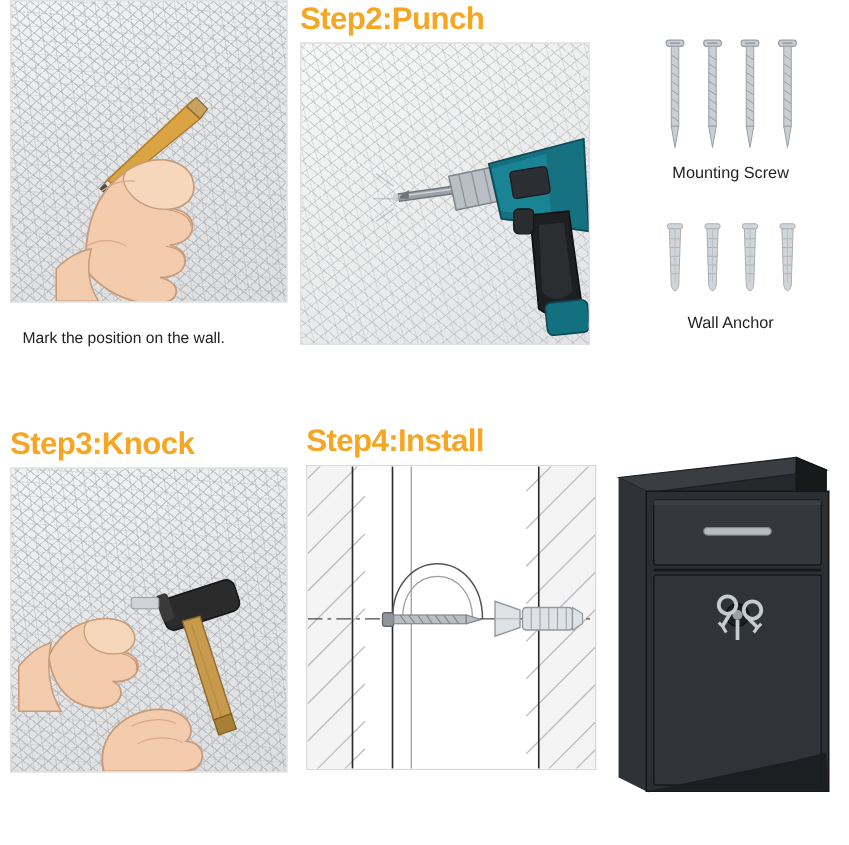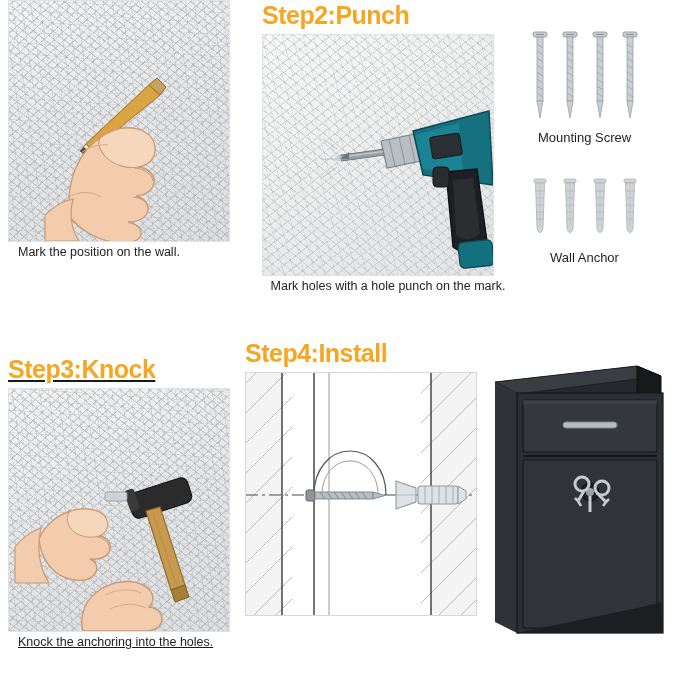--- a/index.html
+++ b/index.html
@@ -130,7 +130,7 @@
     <div class="caption left">Mark the position on the wall.</div>
   </div>
 
-  <div class="step" style="left:262px; top:0; width:252px;">
+  <div class="step" style="left:240px; top:0; width:252px;">
     <div class="step-title">Step2:Punch</div>
     <div class="photo" style="width:230px; height:240px;">
       <div class="wall lighter"></div>

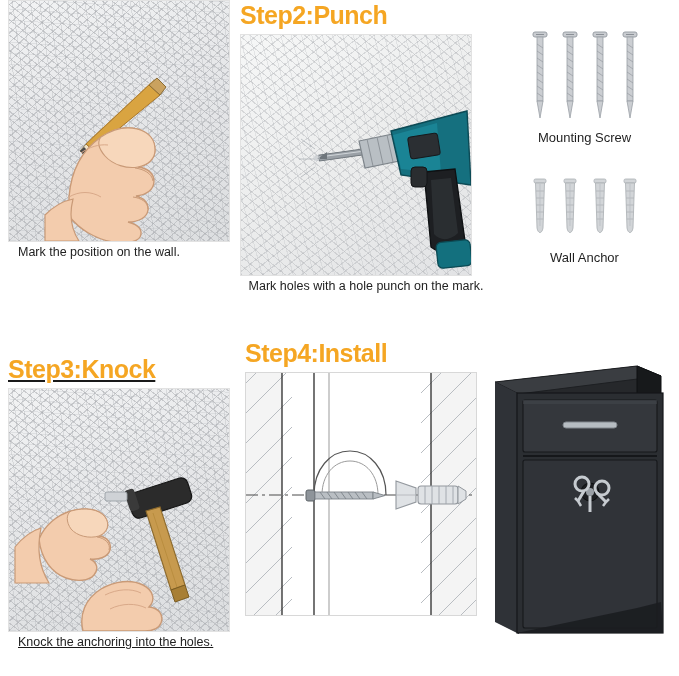--- a/index.html
+++ b/index.html
@@ -45,7 +45,7 @@
     line-height: 16px;
     color: #222;
     text-align: center;
-    margin-top: 2px;
+    margin-top: 20px;
   }
   .caption.left {
     text-align: left;

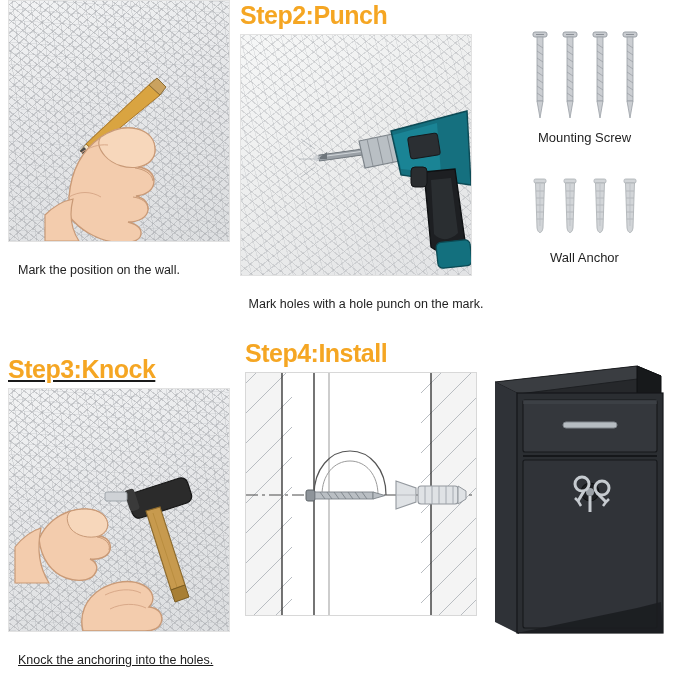--- a/index.html
+++ b/index.html
@@ -167,7 +167,6 @@
         </g>
       </svg>
     </div>
-    <div class="caption">Mark holes with a hole punch on the mark.</div>
   </div>
 
   <div class="hardware" style="left:497px; top:178px; width:175px;">

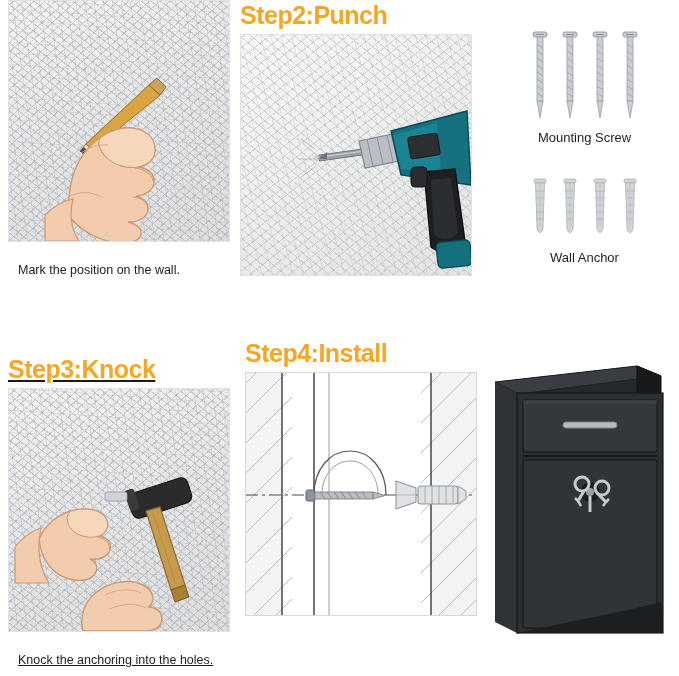--- a/index.html
+++ b/index.html
@@ -293,7 +293,7 @@
     <div class="hw-label">Mounting Screw</div>
   </div>
 
-  <div class="step" style="left:8px; top:354px; width:210px;text-decoration:underline;">
+  <div class="step" style="left:8px; top:340px; width:210px;">
     <div class="step-title">Step3:Knock</div>
     <div class="photo" style="width:220px; height:242px;">
       <div class="wall"></div>

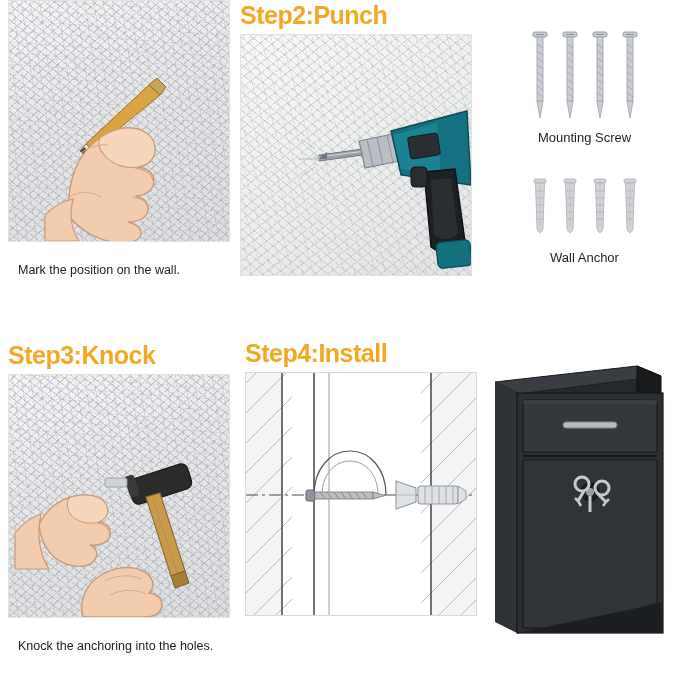--- a/index.html
+++ b/index.html
@@ -328,7 +328,6 @@
         </g>
       </svg>
     </div>
-    <div class="caption left">Knock the anchoring into the holes.</div>
   </div>
 
   <div class="step" style="left:245px; top:338px; width:257px;">

